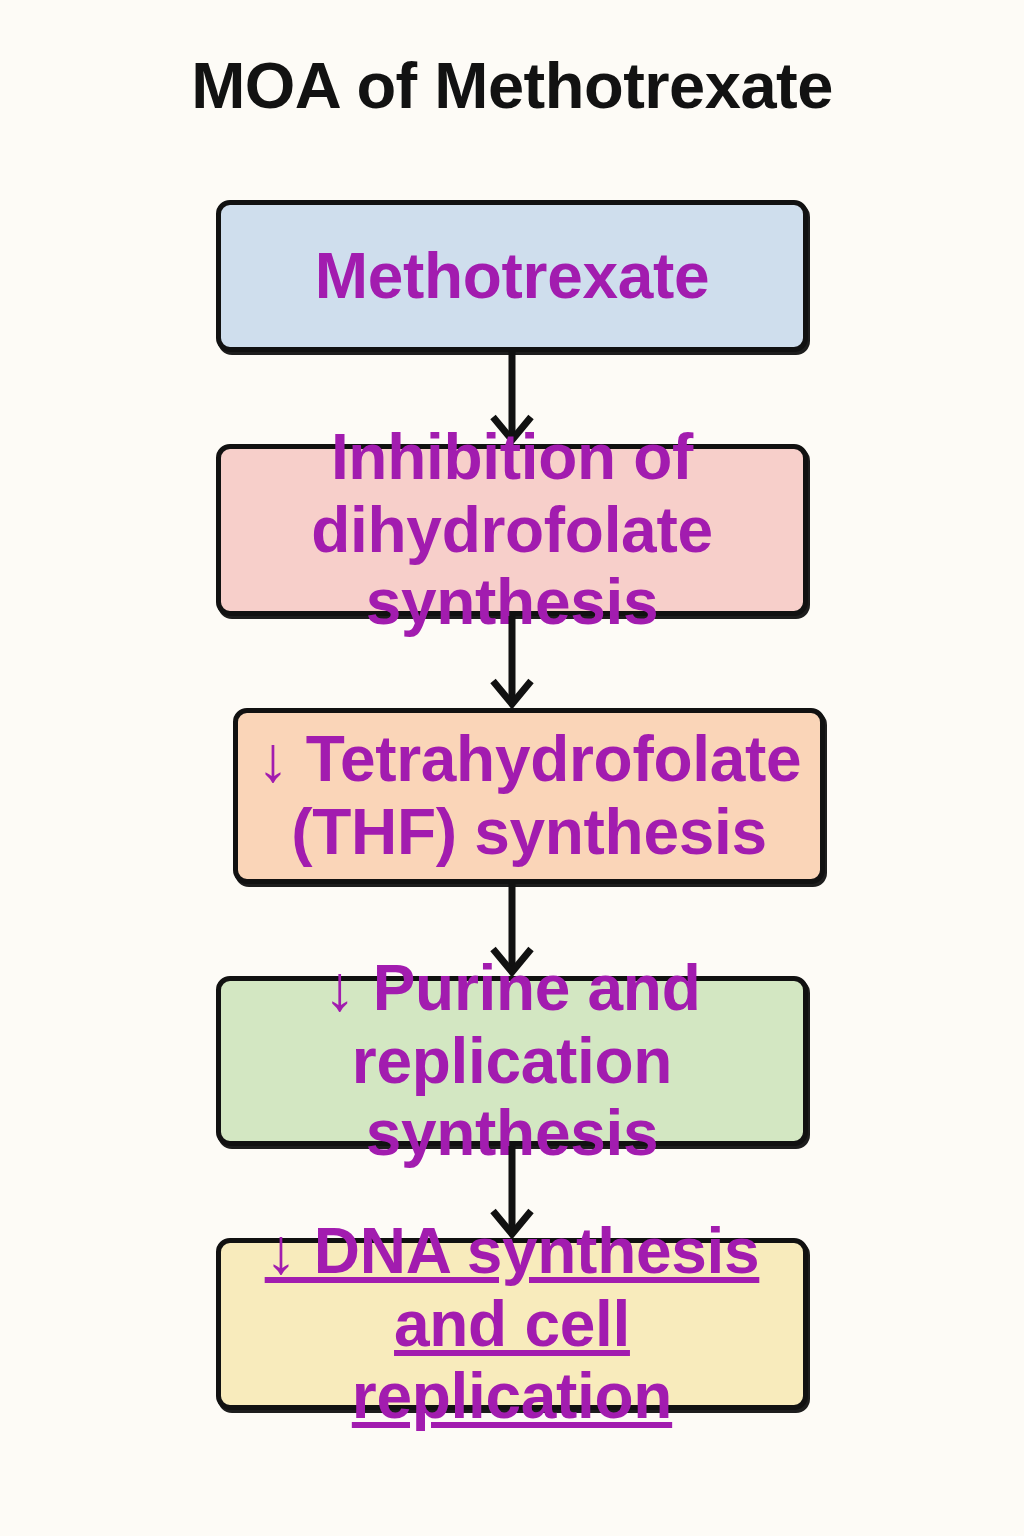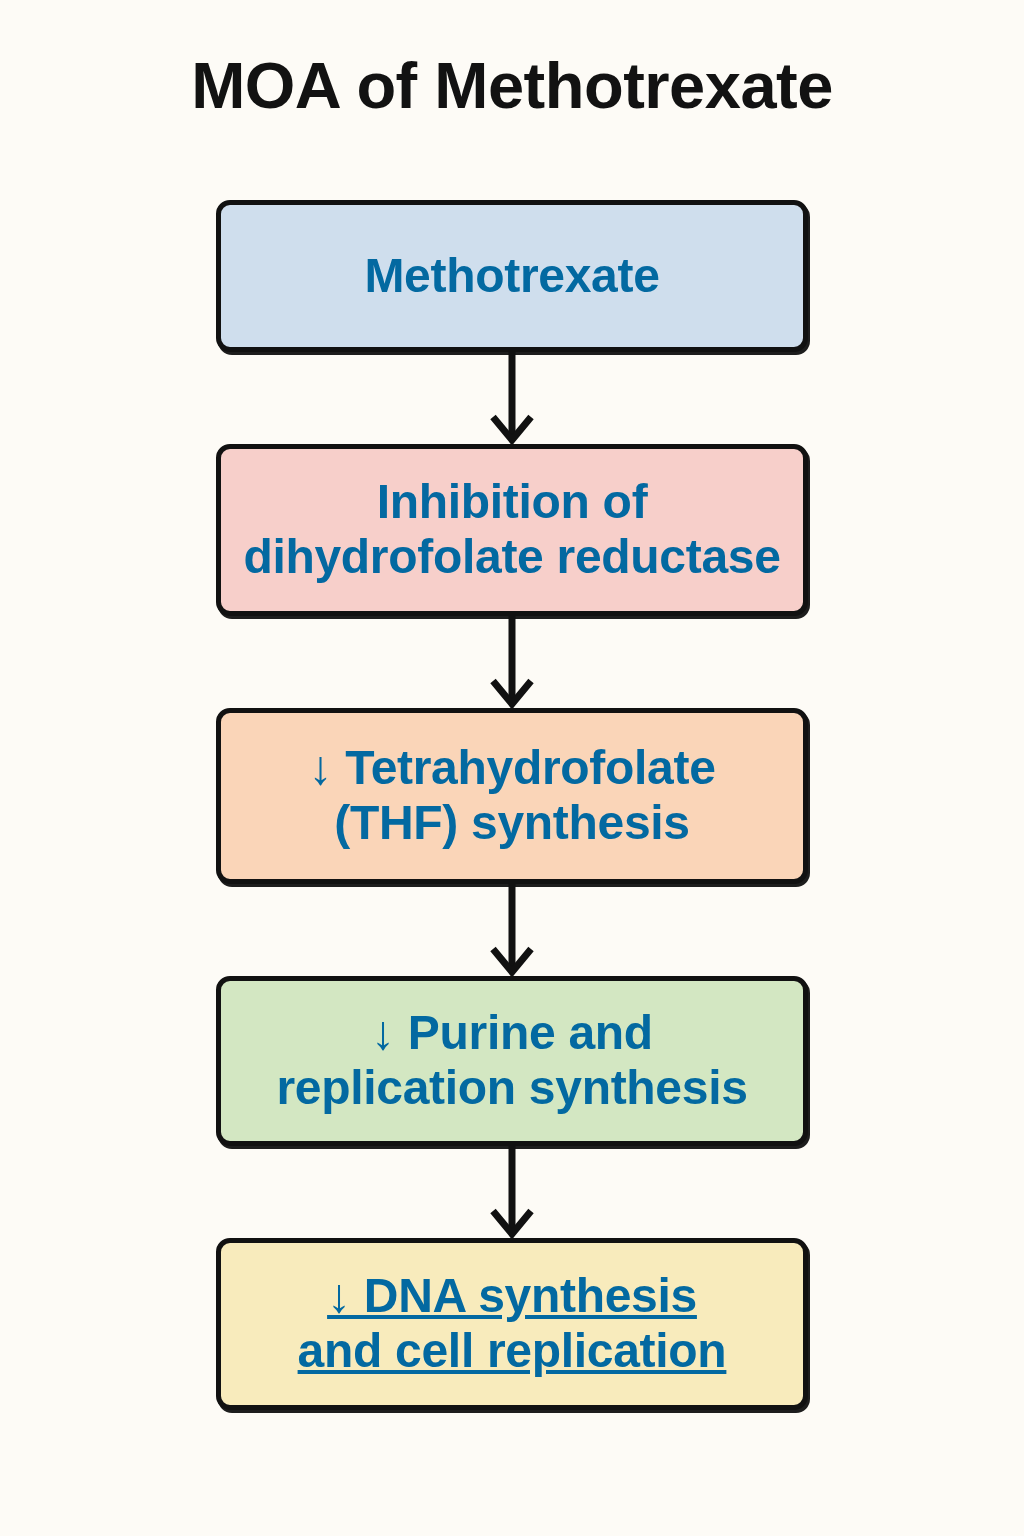--- a/index.html
+++ b/index.html
@@ -54,9 +54,9 @@
     align-items: center;
     justify-content: center;
     text-align: center;
-    color: #0369a1;
+    color: #a21caf;
     font-weight: 700;
-    font-size: 48px;
+    font-size: 64px;
     line-height: 1.14;
     letter-spacing: -0.3px;
     box-shadow: 2px 3px 0 rgba(10,10,10,0.92);

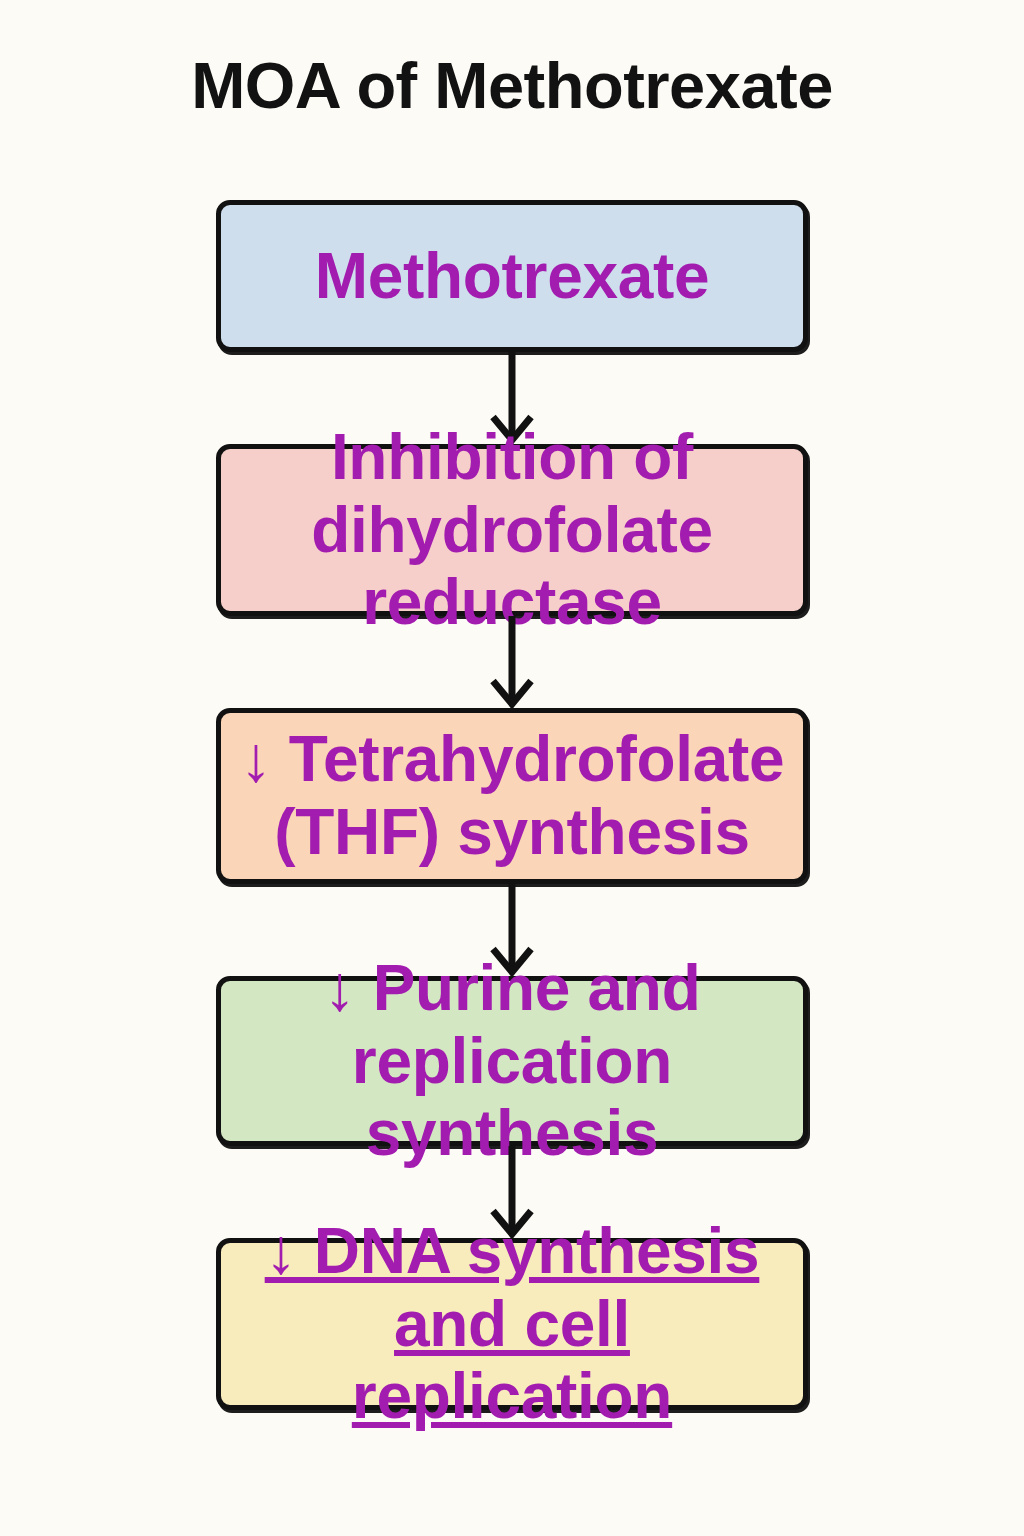--- a/index.html
+++ b/index.html
@@ -110,7 +110,7 @@
 
     <div class="node node-2" style="background-color: rgb(247, 207, 202);">
       <span class="node-text">Inhibition of
-dihydrofolate reductase</span>
+dihydrofolate synthesis</span>
     </div>
 
     <div class="connector">

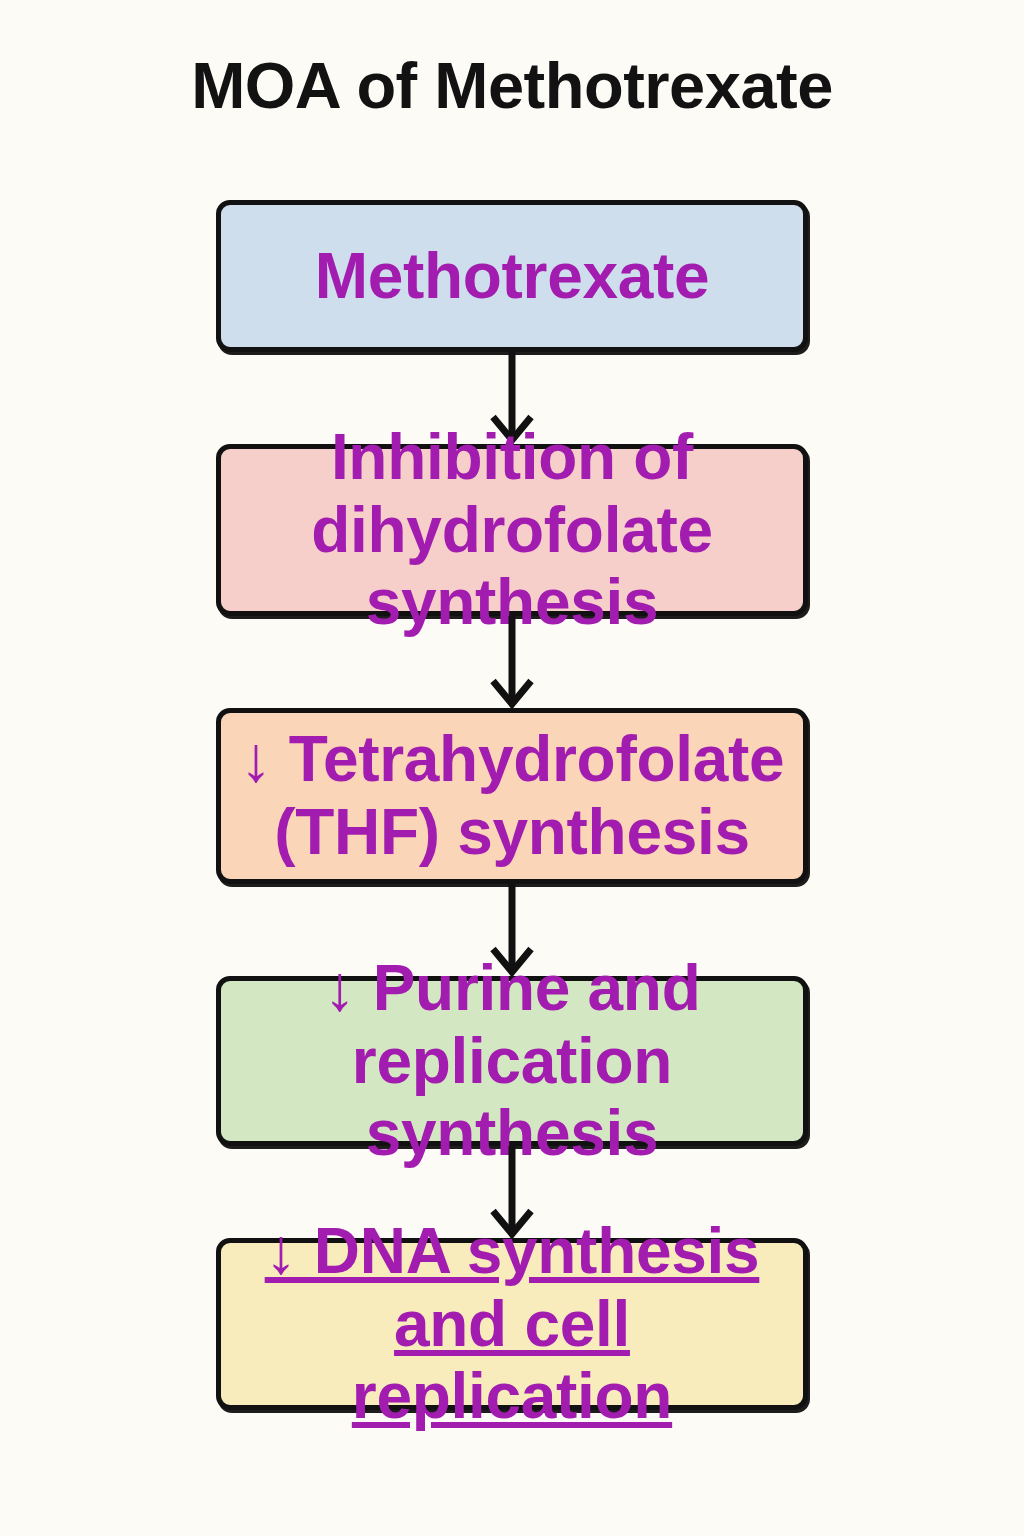--- a/index.html
+++ b/index.html
@@ -71,7 +71,7 @@
   
   .node-1 { height: 152px; }
   .node-2 { height: 172px; }
-  .node-3 { height: 176px; }
+  .node-3 { height: 176px; margin-left: 17px; }
   .node-4 { height: 170px; }
   .node-5 { height: 172px; text-decoration: underline; }
 

